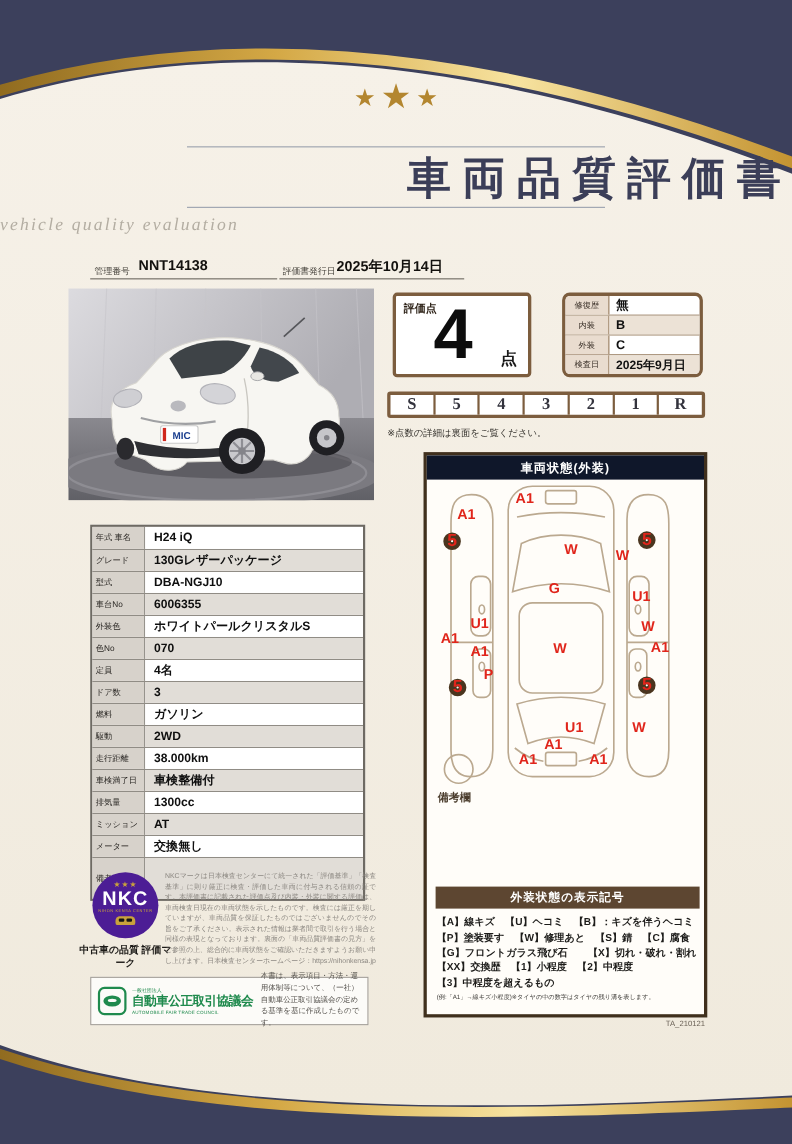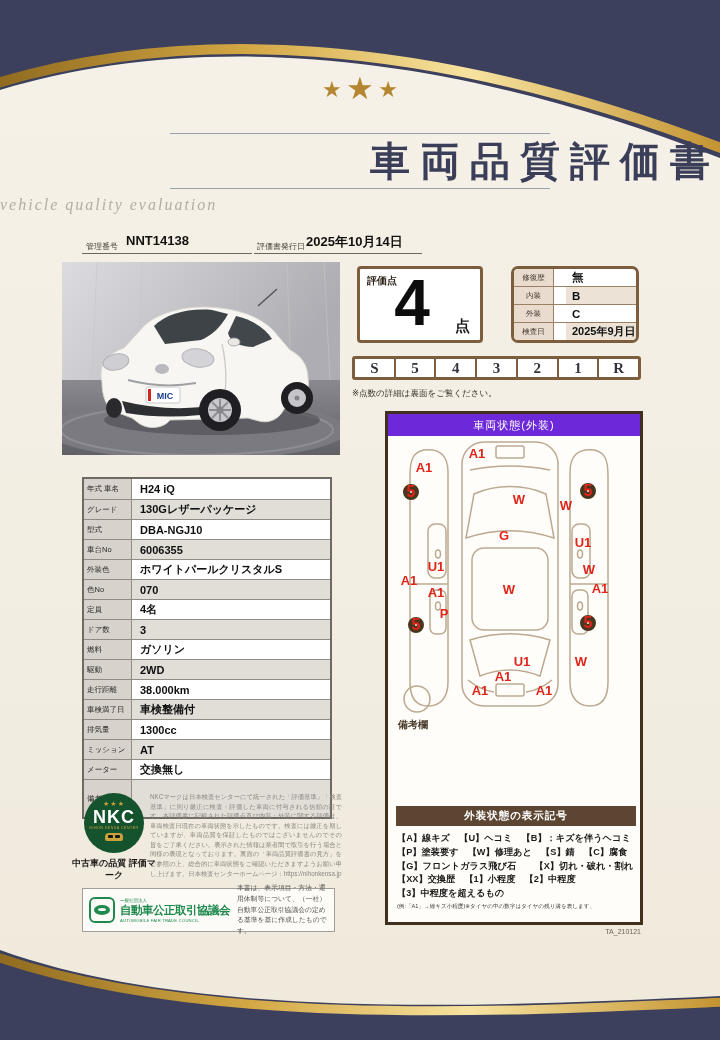--- a/index.html
+++ b/index.html
@@ -51,7 +51,7 @@
     background:#fff; border:3px solid #7c5d3e; border-radius:7px; overflow:hidden;
     display:flex; flex-direction:column;
   }
-  .infotable .row { flex:1; display:flex; border-bottom:1px solid #9b8164;gap:12px; }
+  .infotable .row { flex:1; display:flex; border-bottom:1px solid #9b8164; }
   .infotable .row:last-child { border-bottom:none; }
   .infotable .row .l { width:40px; background:#e9dccf; font-size:7.5px; color:#3a3028;
     display:flex; align-items:center; justify-content:center; border-right:1px solid #9b8164; }

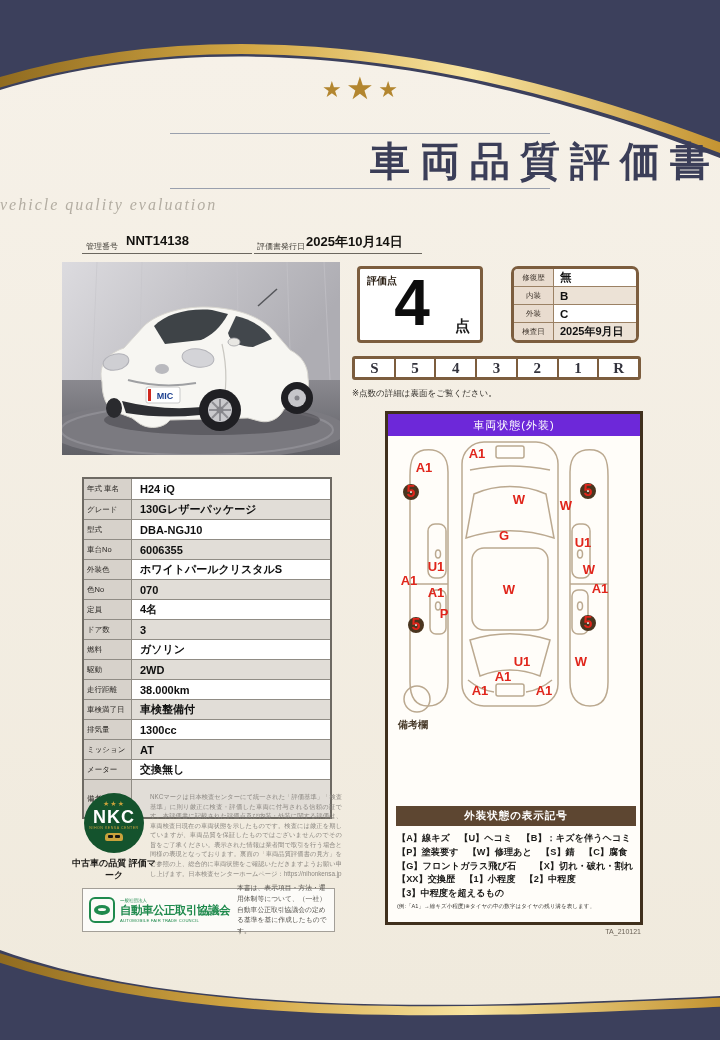--- a/index.html
+++ b/index.html
@@ -112,7 +112,7 @@
   
   .panel { position:absolute; left:385px; top:411px; width:258px; height:514px;
     background:#fffdf9; border:3px solid #40301d; }
-  .panel-hd { height:22px; background:#6d28d9; color:#fff; font-size:11px; font-weight:normal;
+  .panel-hd { height:22px; background:#0f172a; color:#fff; font-size:11px; font-weight:bold;
     letter-spacing:1px; display:flex; align-items:center; justify-content:center; }
   .diagram { position:relative; height:280px; }
   .diagram svg { position:absolute; left:0; top:0; }

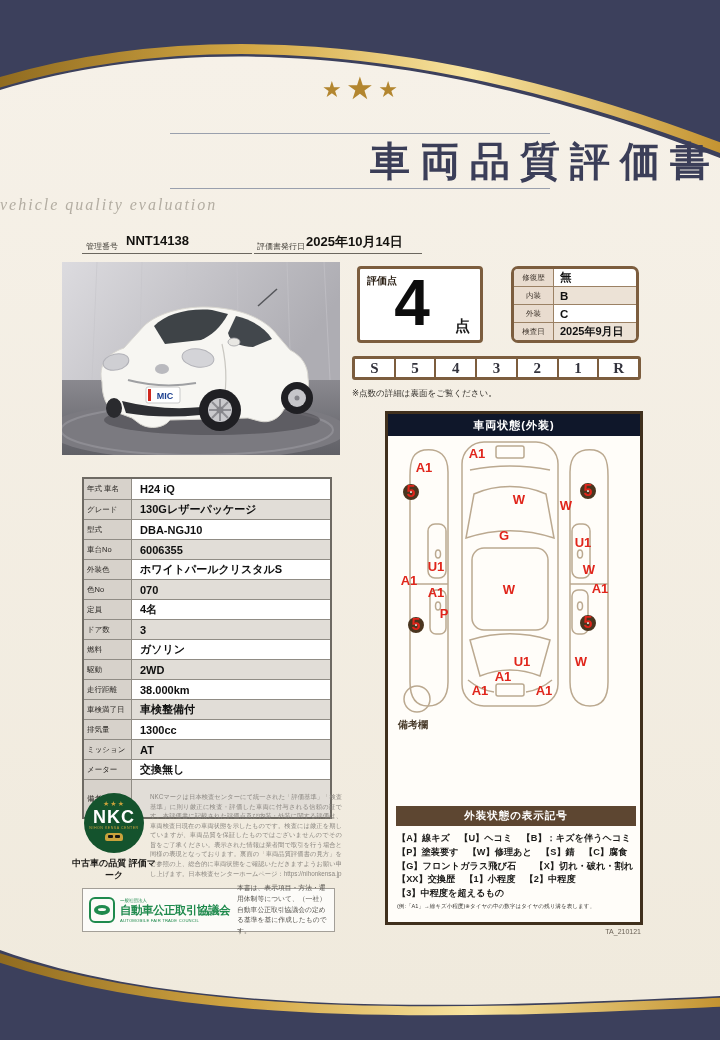--- a/index.html
+++ b/index.html
@@ -83,7 +83,7 @@
 
   
   .nkc-logo { position:absolute; left:84px; top:793px; width:60px; height:60px; border-radius:50%;
-    background:#14532d; text-align:center; overflow:hidden; }
+    background:#4c1d95; text-align:center; overflow:hidden; }
   .nkc-logo .st { display:block; margin-top:7px; font-size:7px; color:#c9a23c; letter-spacing:1px; }
   .nkc-logo .nm { display:block; font-size:18px; font-weight:800; color:#fff; letter-spacing:1px; line-height:18px; }
   .nkc-logo .sub { display:block; font-size:3.6px; color:#c9a23c; letter-spacing:.5px; }

